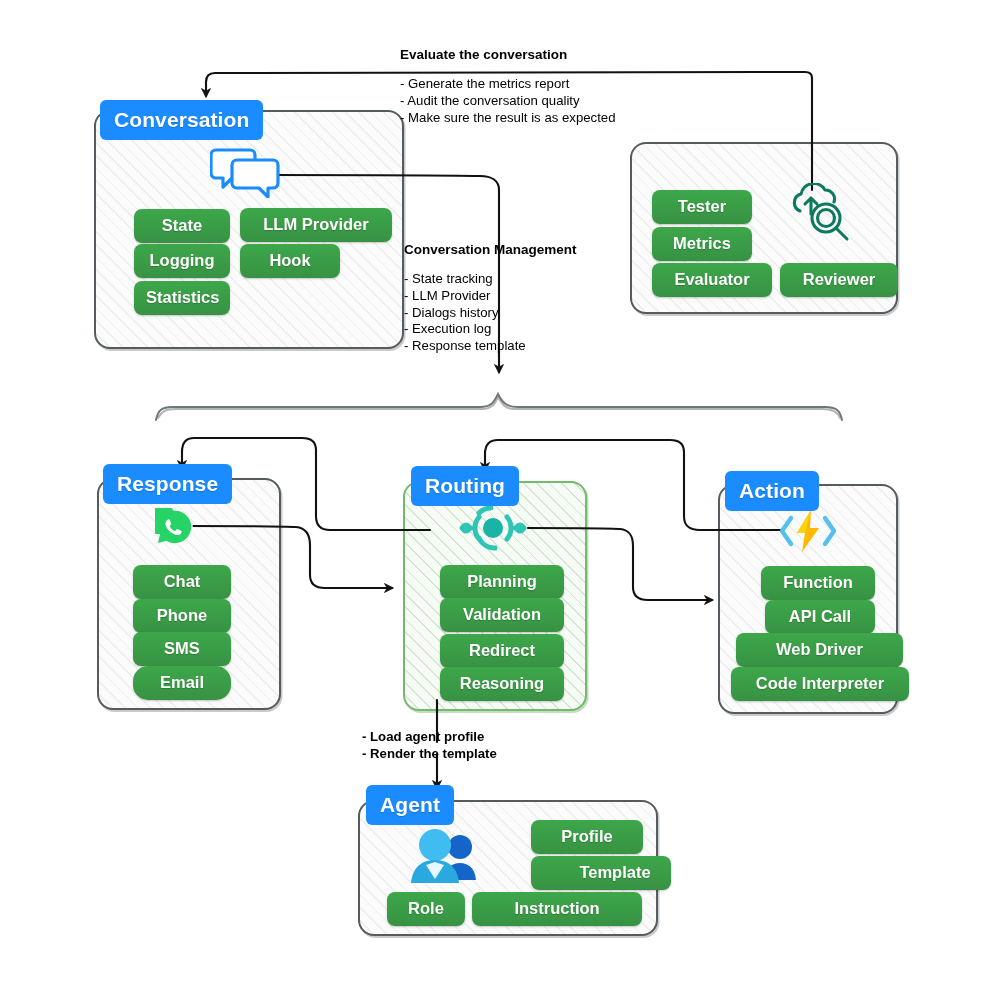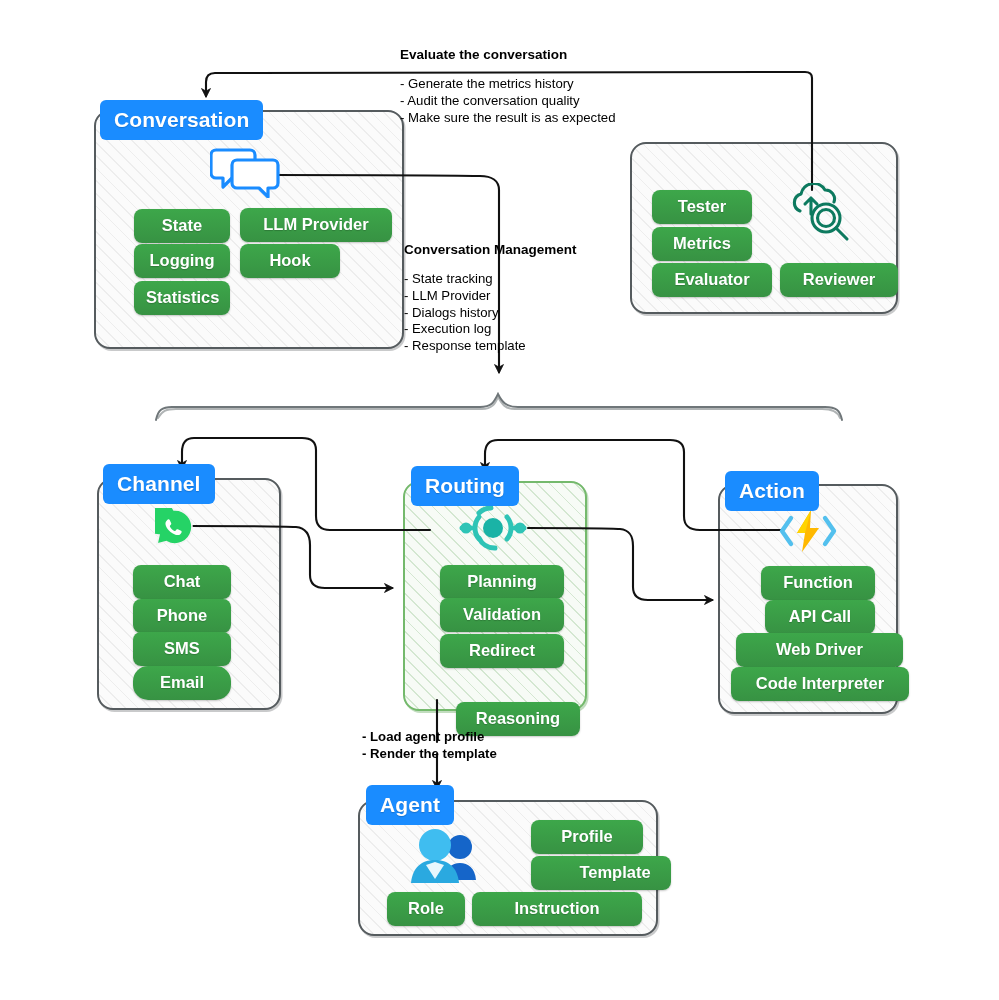--- a/index.html
+++ b/index.html
@@ -150,7 +150,7 @@
 
   <div class="anno" style="left:400px;top:47px;">
     <div class="hd">Evaluate the conversation</div>
-    <div class="ln">- Generate the metrics history</div>
+    <div class="ln">- Generate the metrics report</div>
     <div class="ln">- Audit the conversation quality</div>
     <div class="ln">- Make sure the result is as expected</div>
   </div>

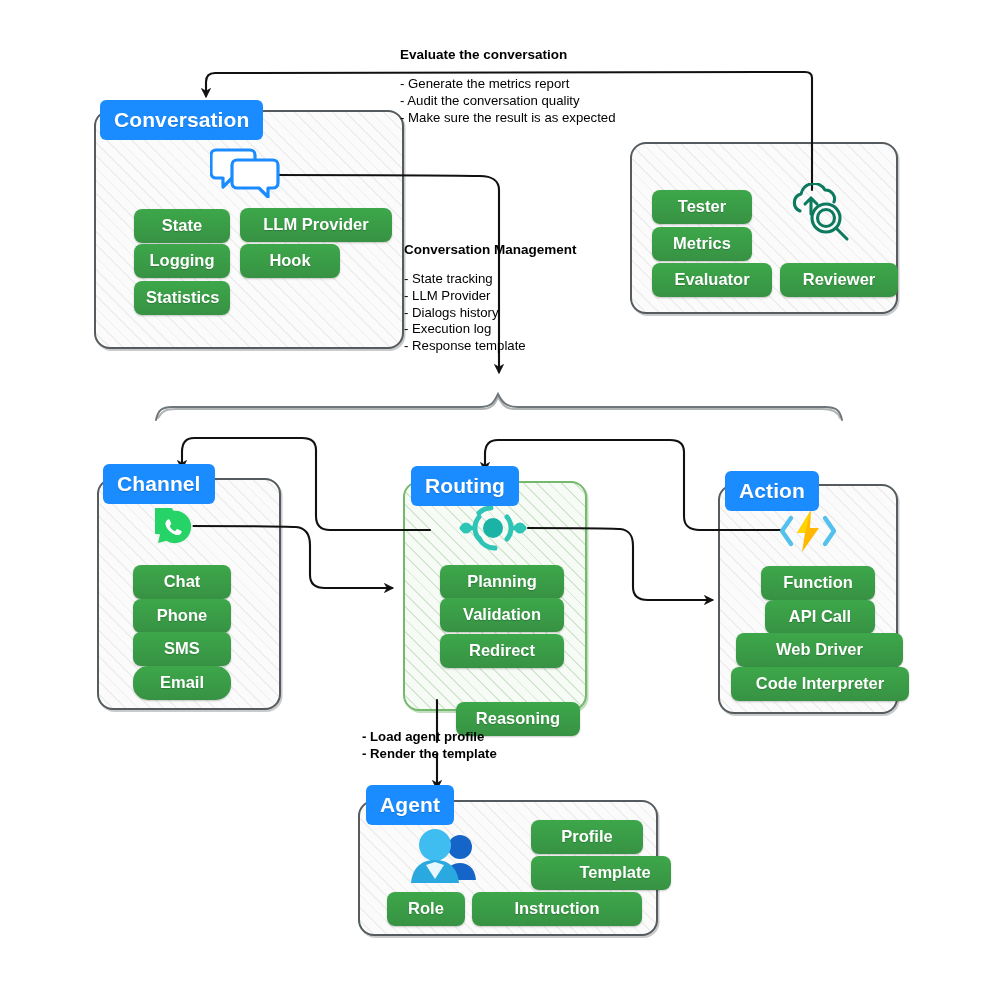--- a/index.html
+++ b/index.html
@@ -166,7 +166,7 @@
 
   <div class="panel" style="left:97px;top:478px;width:180px;height:228px;"></div>
 
-  <div class="tab" style="left:103px;top:464px;">Channel</div>
+  <div class="tab" style="left:103px;top:464px;">Response</div>
 
   <div class="icon" style="left:155px;top:508px;">
     <svg width="38" height="38" viewBox="0 0 38 38">

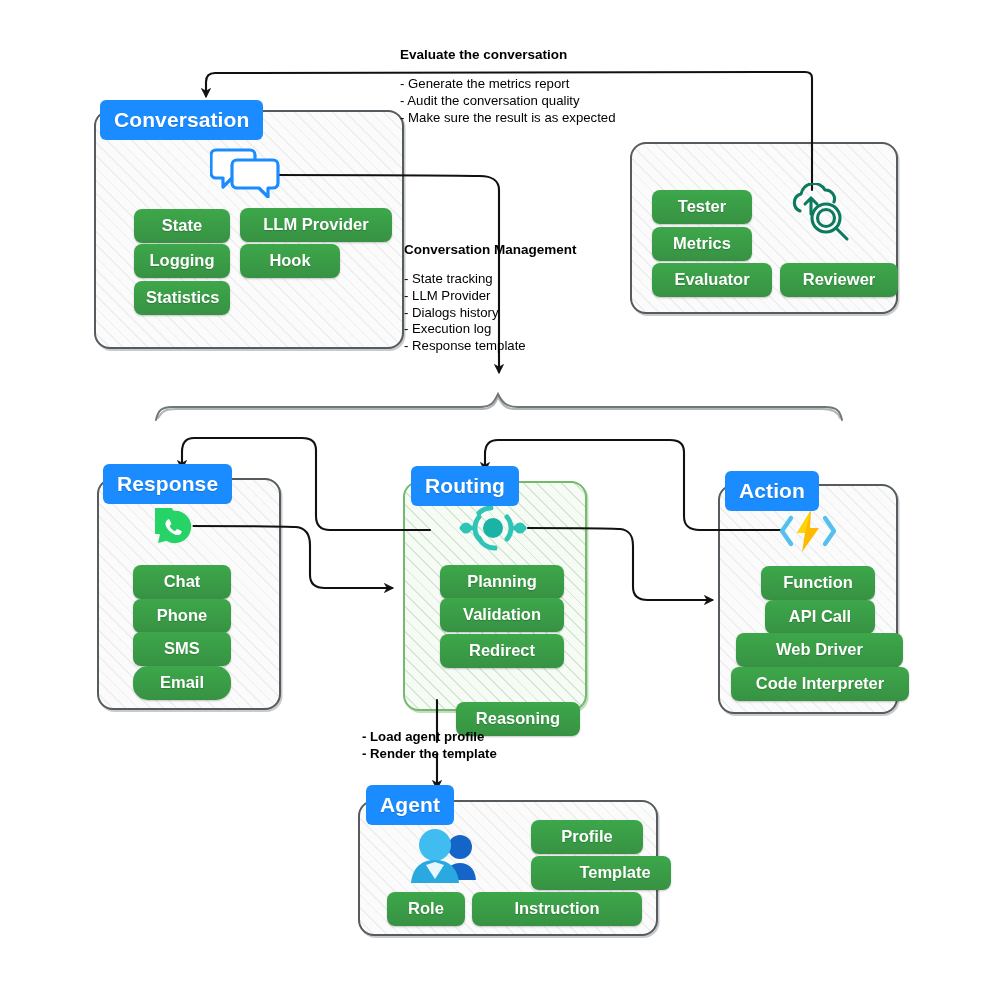--- a/index.html
+++ b/index.html
@@ -205,7 +205,7 @@
   <div class="pill" style="left:440px;top:565px;width:100px;">Planning</div>
   <div class="pill" style="left:440px;top:598px;width:100px;">Validation</div>
   <div class="pill" style="left:440px;top:634px;width:100px;">Redirect</div>
-  <div class="pill" style="left:440px;top:702px;width:100px;margin-left:16px;">Reasoning</div>
+  <div class="pill" style="left:440px;top:667px;width:100px;">Reasoning</div>
 
   <div class="panel" style="left:718px;top:484px;width:176px;height:226px;"></div>
 

